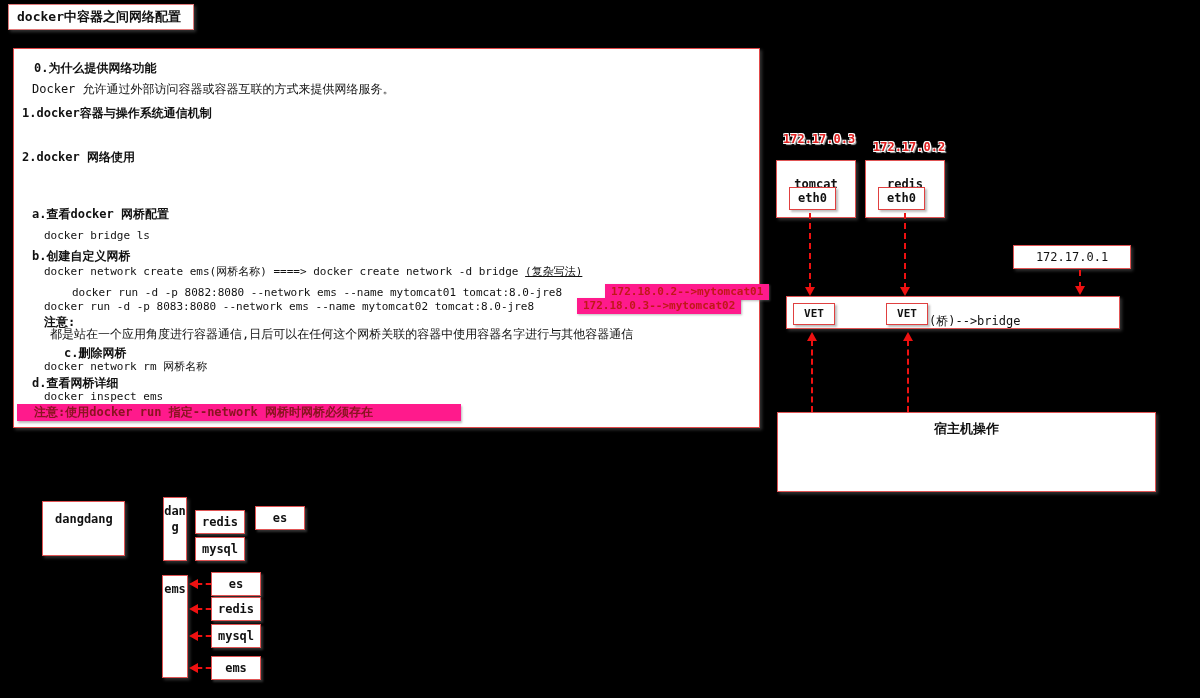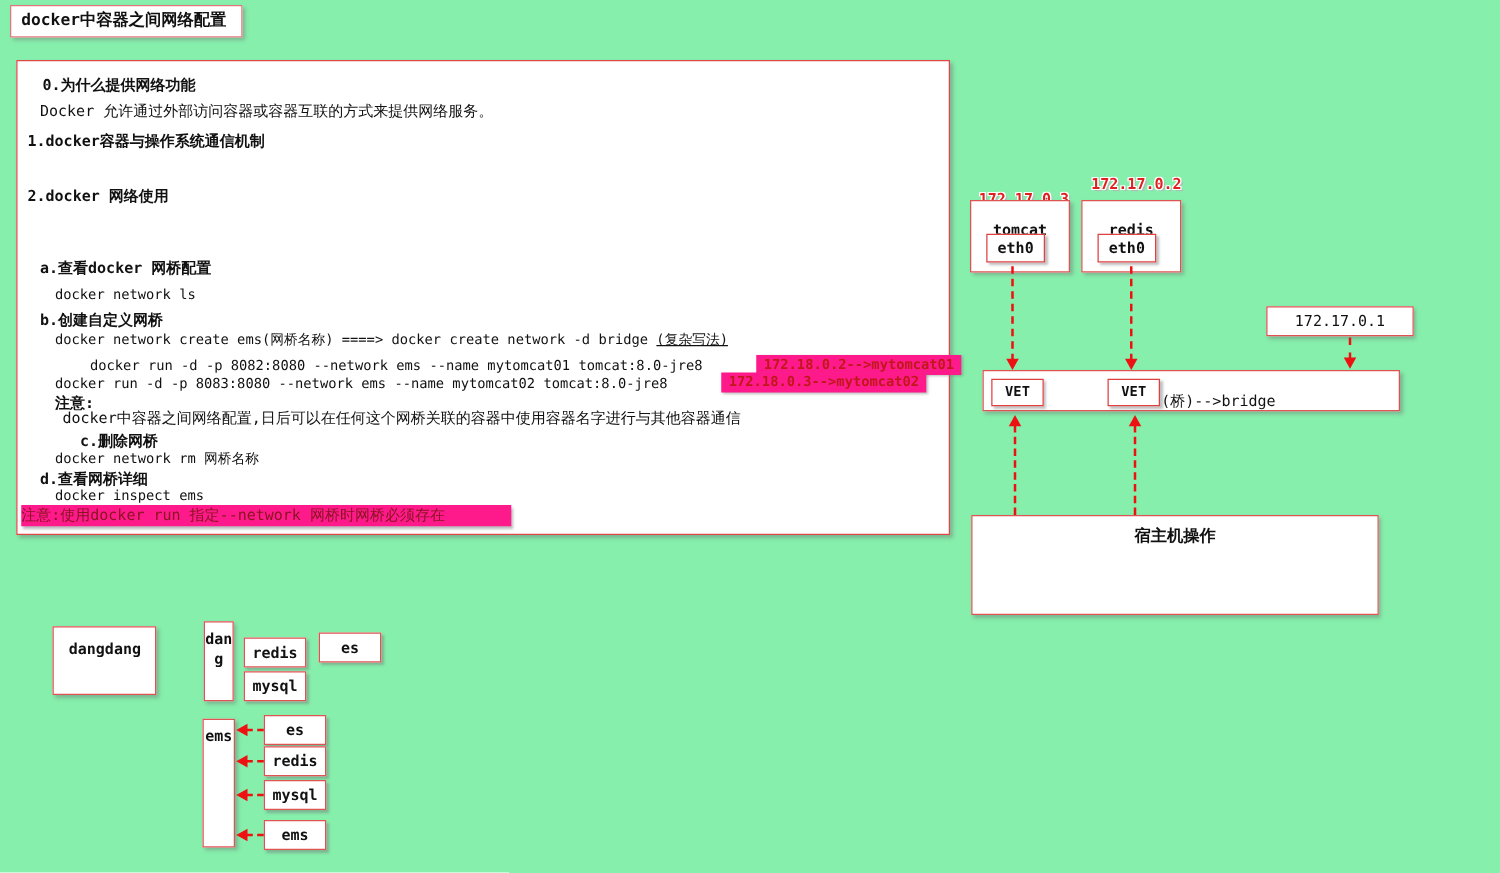--- a/index.html
+++ b/index.html
@@ -6,7 +6,7 @@
   html,body { background:#ffffff; }
   #canvas {
     position:relative; width:1200px; height:698px; overflow:hidden;
-    background:#86efac;
+    background:#000000;
     font-family:"DejaVu Sans Mono","Liberation Mono",monospace;
     color:#111;
   }

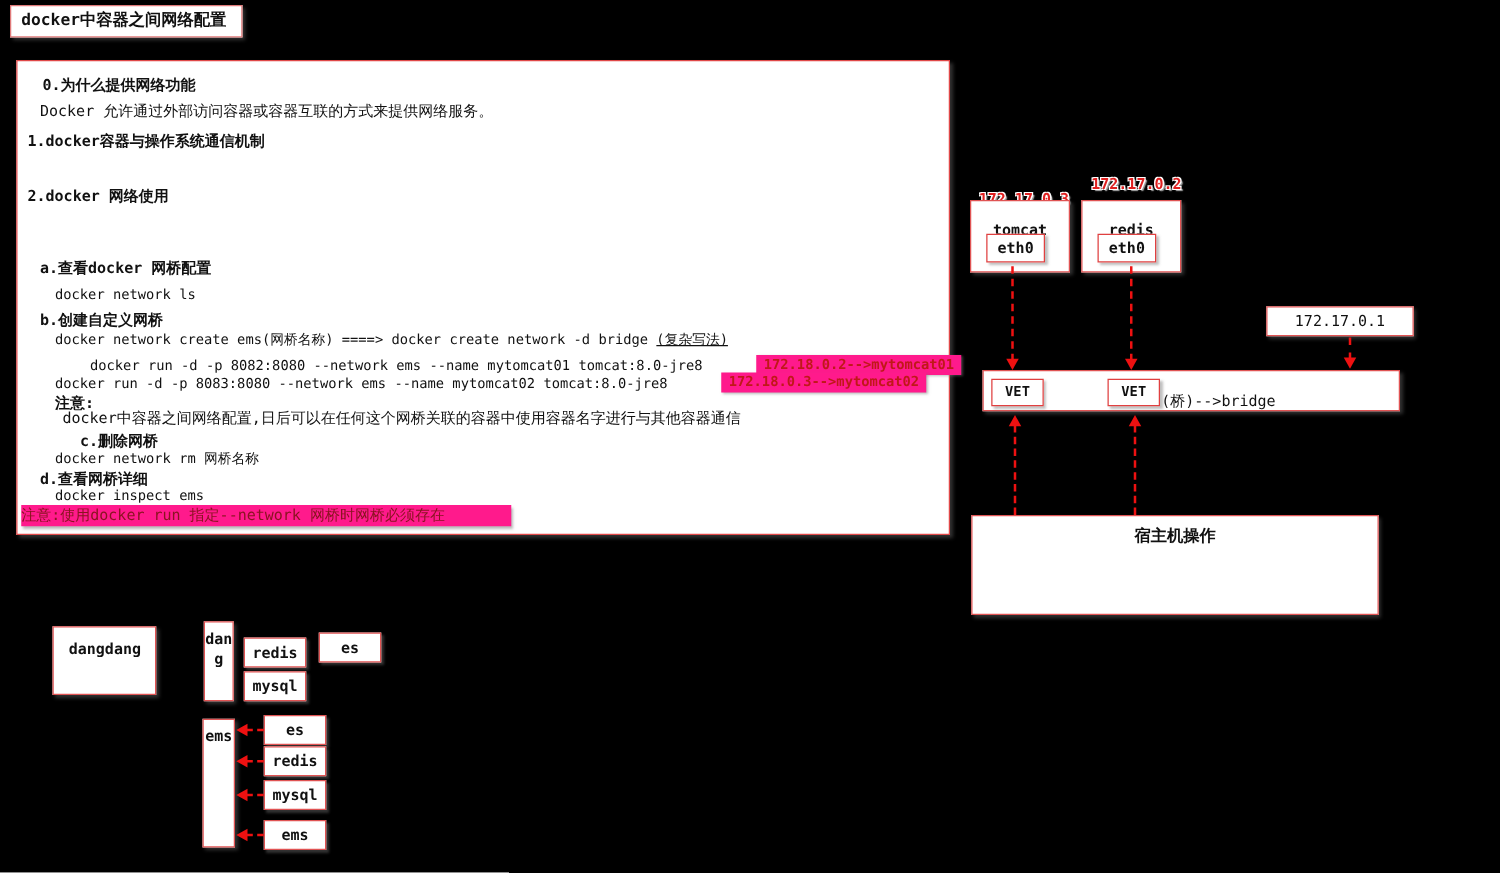--- a/index.html
+++ b/index.html
@@ -121,7 +121,7 @@
     <div class="warning-bar">注意:使用docker run 指定--network 网桥时网桥必须存在</div>
   </div>
 
-  <div class="sticker" style="left:783px; top:152px;">172.17.0.3</div>
+  <div class="sticker" style="left:783px; top:132px;">172.17.0.3</div>
   <div class="sticker" style="left:873px; top:140px;">172.17.0.2</div>
 
   <div class="rbox container-box" style="left:776px; top:160px;">

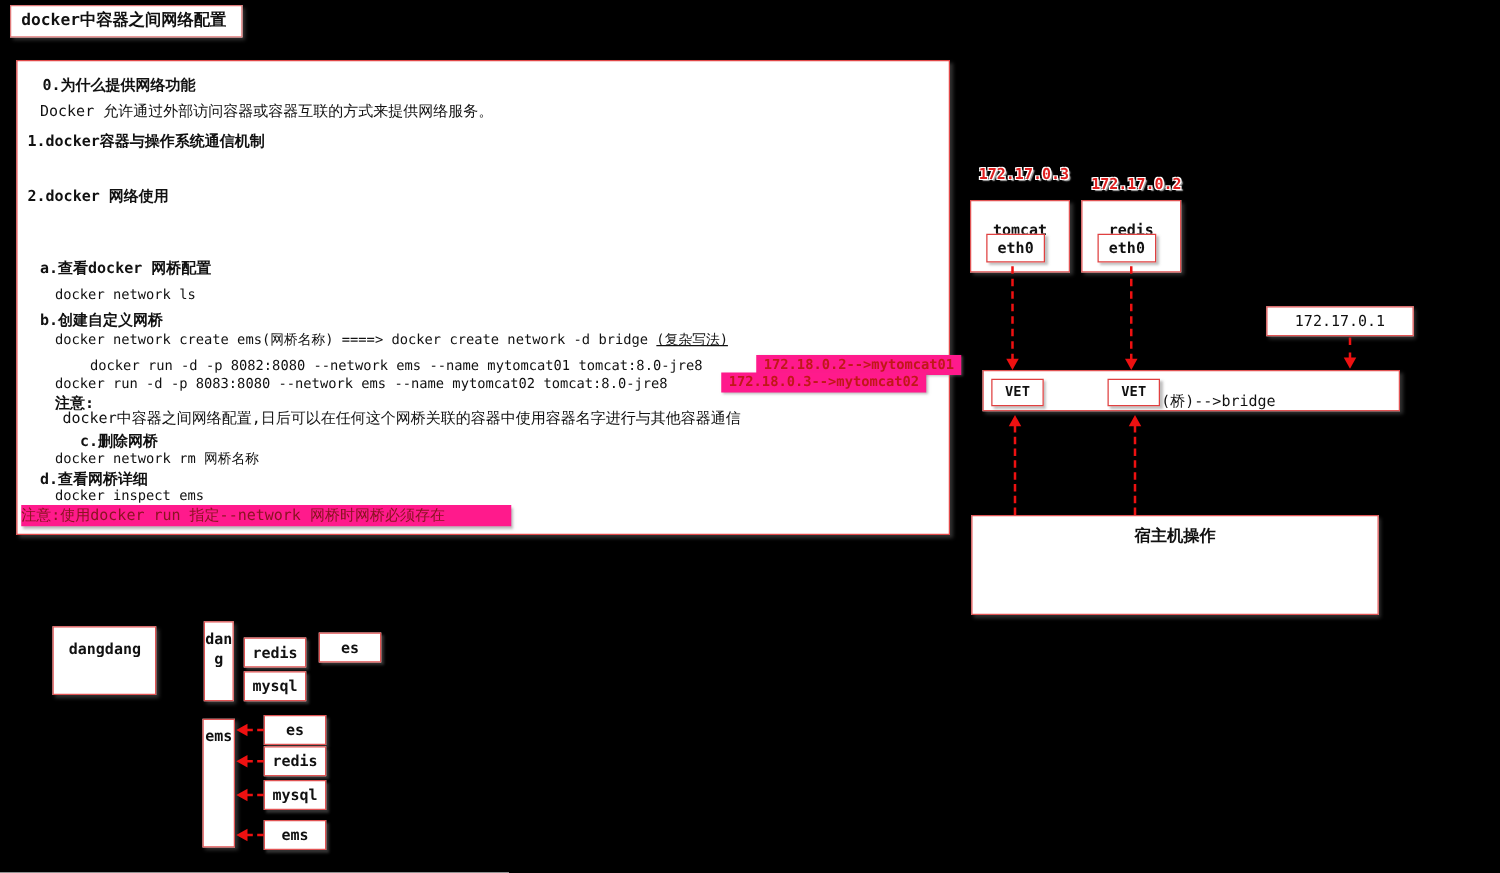--- a/index.html
+++ b/index.html
@@ -107,7 +107,7 @@
     <div class="nline h" style="left:8px;  top:57px;">1.docker容器与操作系统通信机制</div>
     <div class="nline h" style="left:8px;  top:101px;">2.docker 网络使用</div>
     <div class="nline h" style="left:18px; top:158px;">a.查看docker 网桥配置</div>
-    <div class="nline cmd" style="left:30px; top:180px;">docker network ls</div>
+    <div class="nline cmd" style="left:30px; top:180px;">docker bridge ls</div>
     <div class="nline h" style="left:18px; top:200px;">b.创建自定义网桥</div>
     <div class="nline cmd" style="left:30px; top:216px;"><span>docker network create ems(网桥名称)   ====&gt; docker create network -d bridge </span><span class="uline">(复杂写法)</span></div>
     <div class="nline cmd" style="left:30px; top:237px;margin-left:28px;"><span>docker run -d -p 8082:8080 --network ems  --name mytomcat01 tomcat:8.0-jre8</span><span class="hl hl-abs">172.18.0.2--&gt;mytomcat01</span></div>

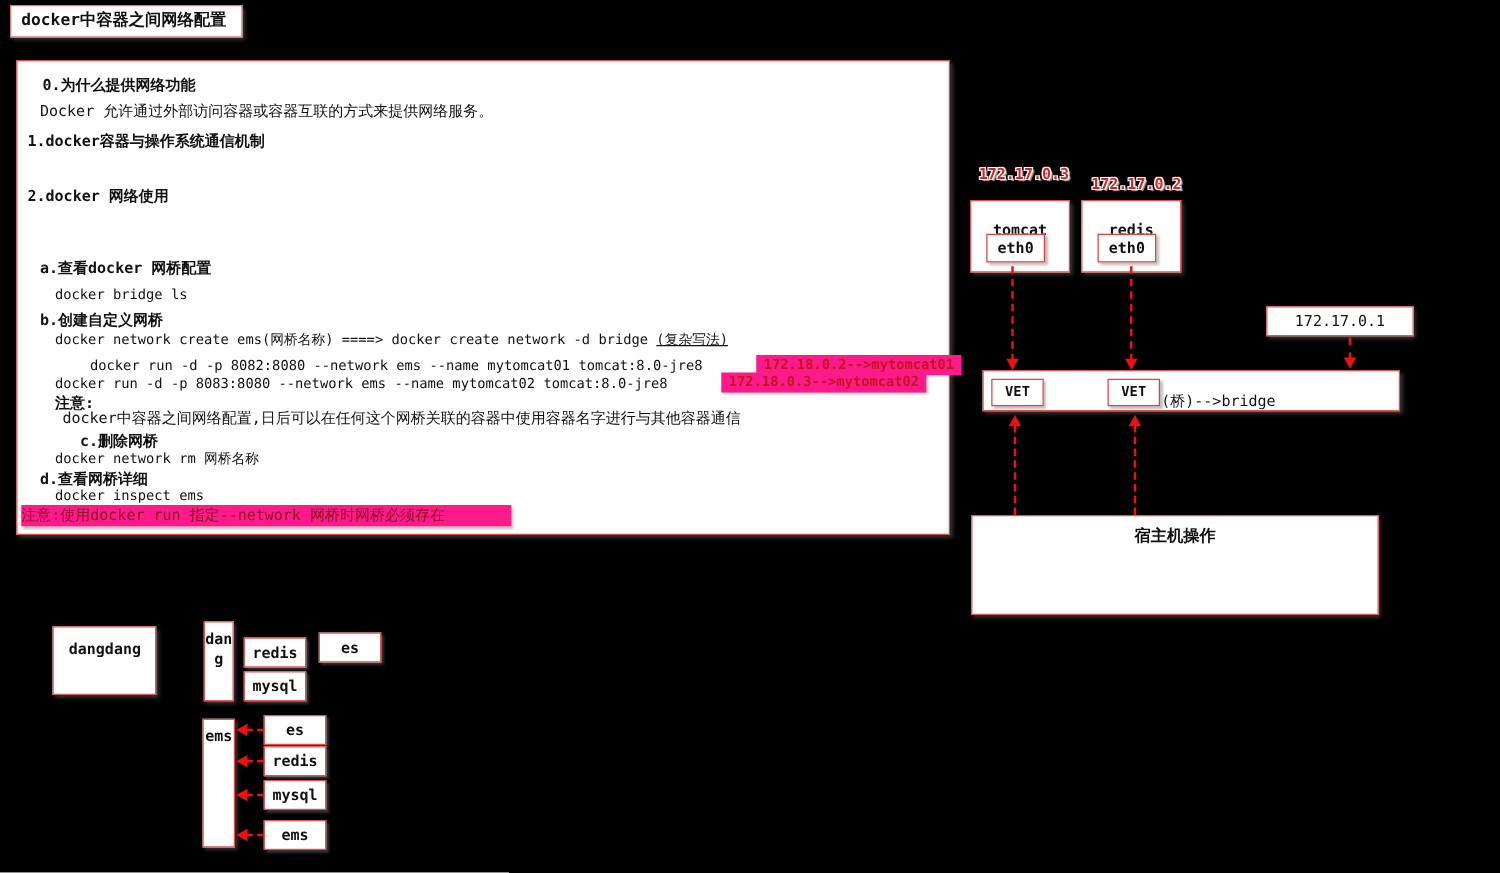--- a/index.html
+++ b/index.html
@@ -113,7 +113,7 @@
     <div class="nline cmd" style="left:30px; top:237px;margin-left:28px;"><span>docker run -d -p 8082:8080 --network ems  --name mytomcat01 tomcat:8.0-jre8</span><span class="hl hl-abs">172.18.0.2--&gt;mytomcat01</span></div>
     <div class="nline cmd" style="left:30px; top:251px;"><span>docker run -d -p 8083:8080 --network ems  --name mytomcat02 tomcat:8.0-jre8</span><span class="hl hl-abs">172.18.0.3--&gt;mytomcat02</span></div>
     <div class="nline h" style="left:30px; top:266px;">注意:</div>
-    <div class="nline" style="left:36px; top:278px;">docker中容器之间网络配置,日后可以在任何这个网桥关联的容器中使用容器名字进行与其他容器通信</div>
+    <div class="nline" style="left:36px; top:278px;">都是站在一个应用角度进行容器通信,日后可以在任何这个网桥关联的容器中使用容器名字进行与其他容器通信</div>
     <div class="nline h" style="left:18px; top:297px;margin-left:32px;">c.删除网桥</div>
     <div class="nline cmd" style="left:30px; top:311px;">docker network rm 网桥名称</div>
     <div class="nline h" style="left:18px; top:327px;">d.查看网桥详细</div>

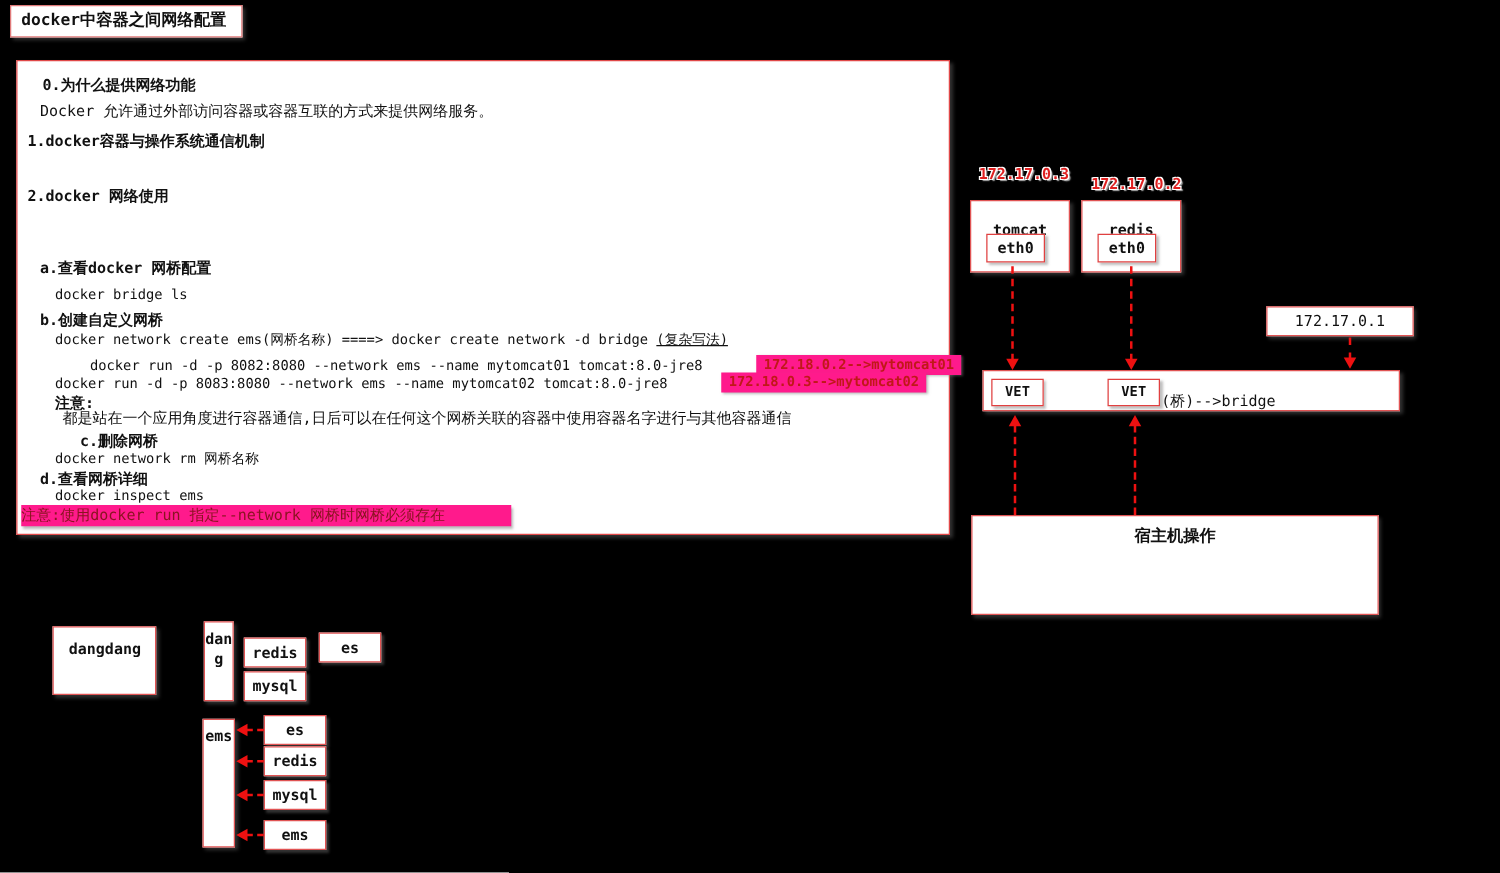--- a/index.html
+++ b/index.html
@@ -35,9 +35,9 @@
   .hl-abs { position:absolute; left:533px; top:-2px; }
   .uline { text-decoration:underline; }
   .warning-bar {
-    position:absolute; left:3px; top:355px; width:392px; height:17px;
-    background:#ff1a8c; color:#8a1420; font-weight:normal;
-    font-size:12px; line-height:16px; padding-left:0; white-space:nowrap;
+    position:absolute; left:3px; top:355px; width:444px; height:17px;
+    background:#ff1a8c; color:#8a1420; font-weight:bold;
+    font-size:12px; line-height:16px; padding-left:17px; white-space:nowrap;
     box-shadow:1px 2px 2px rgba(120,120,120,.5);
   }
   

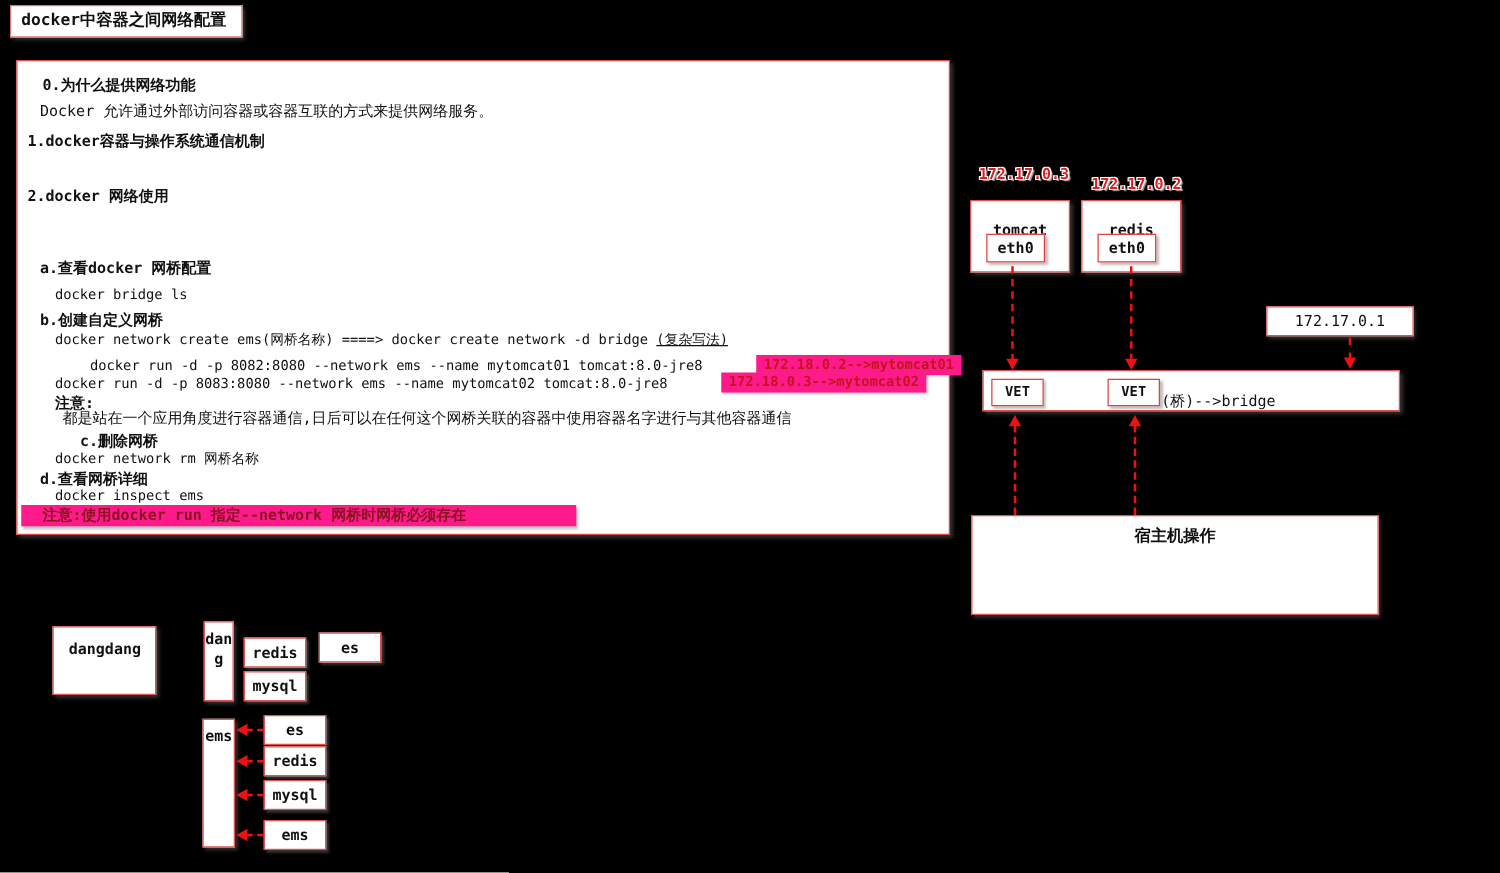--- a/index.html
+++ b/index.html
@@ -64,7 +64,7 @@
   .bridge-label { position:absolute; left:142px; top:16px; font-size:12px; white-space:nowrap; }
   .gw-box { left:1013px; top:245px; width:118px; height:24px;
     font-size:12px; text-align:center; line-height:22px; }
-  .host-box { left:777px; top:412px; width:326px; height:80px; }
+  .host-box { left:777px; top:412px; width:379px; height:80px; }
   .host-box .hlabel { display:block; text-align:center; margin-top:7px; font-size:13px; font-weight:bold; }
   
   .varrow { position:absolute; width:0; border-left:2px dashed #ee1111; }

